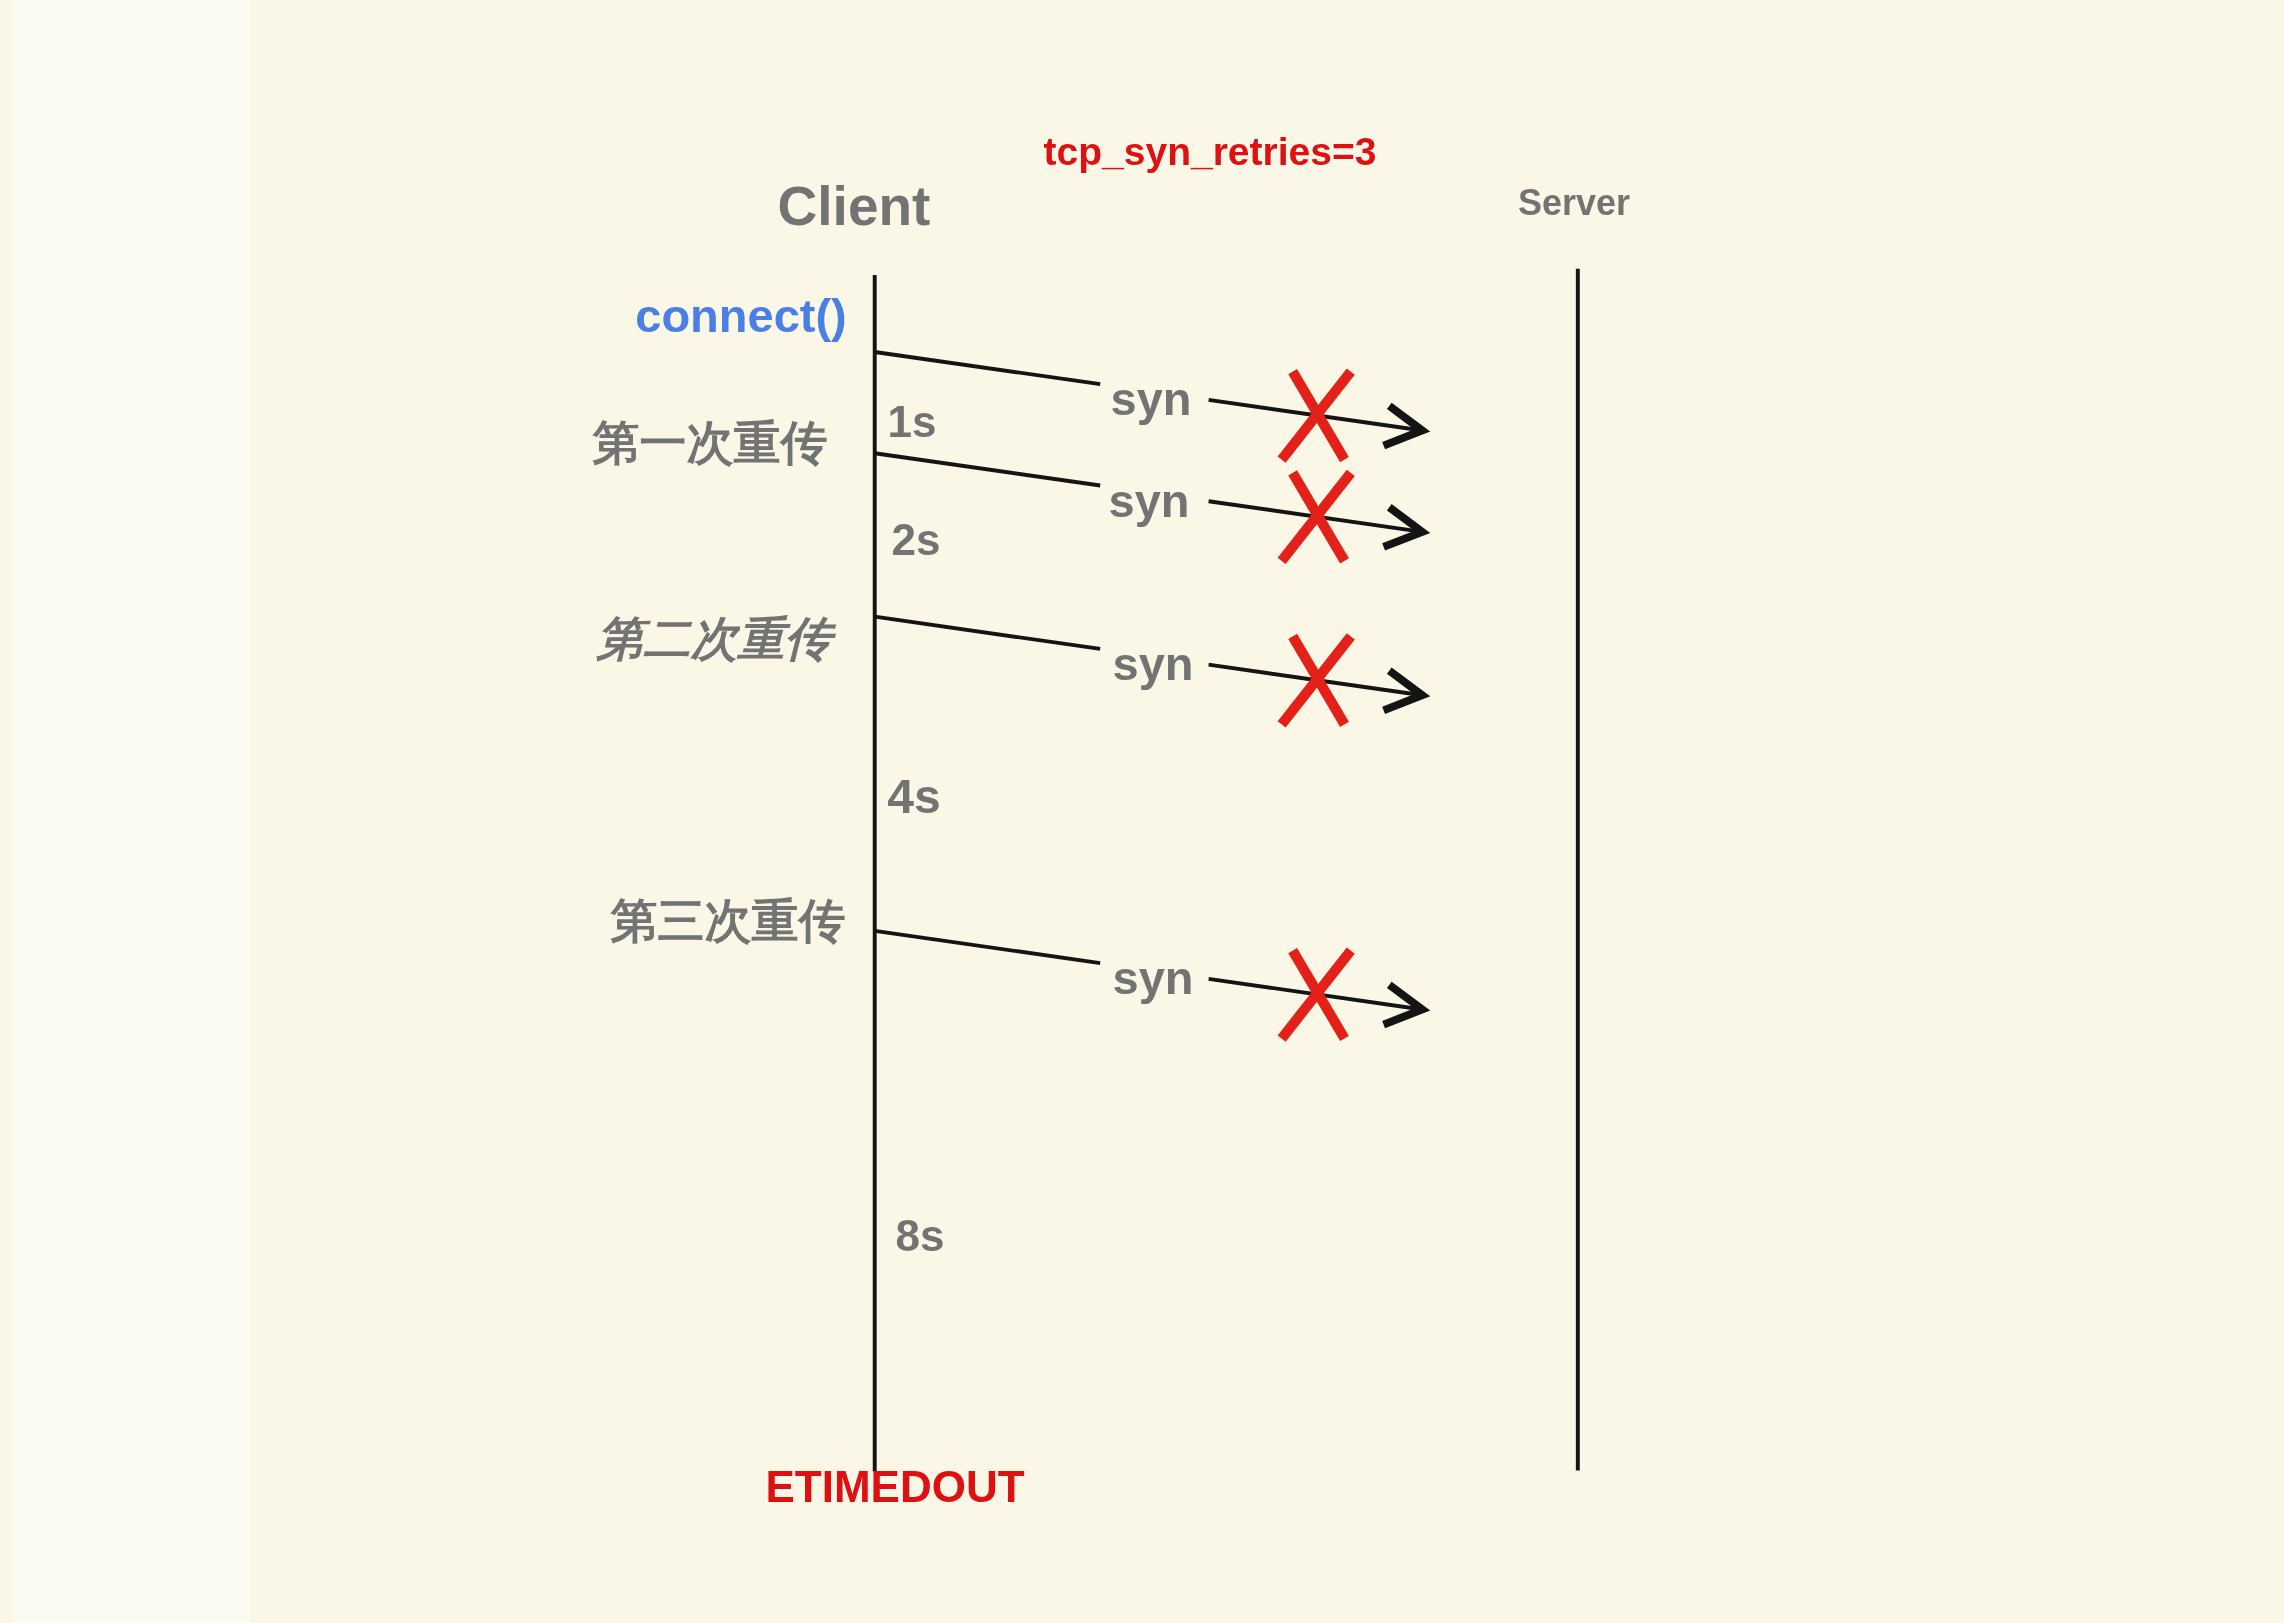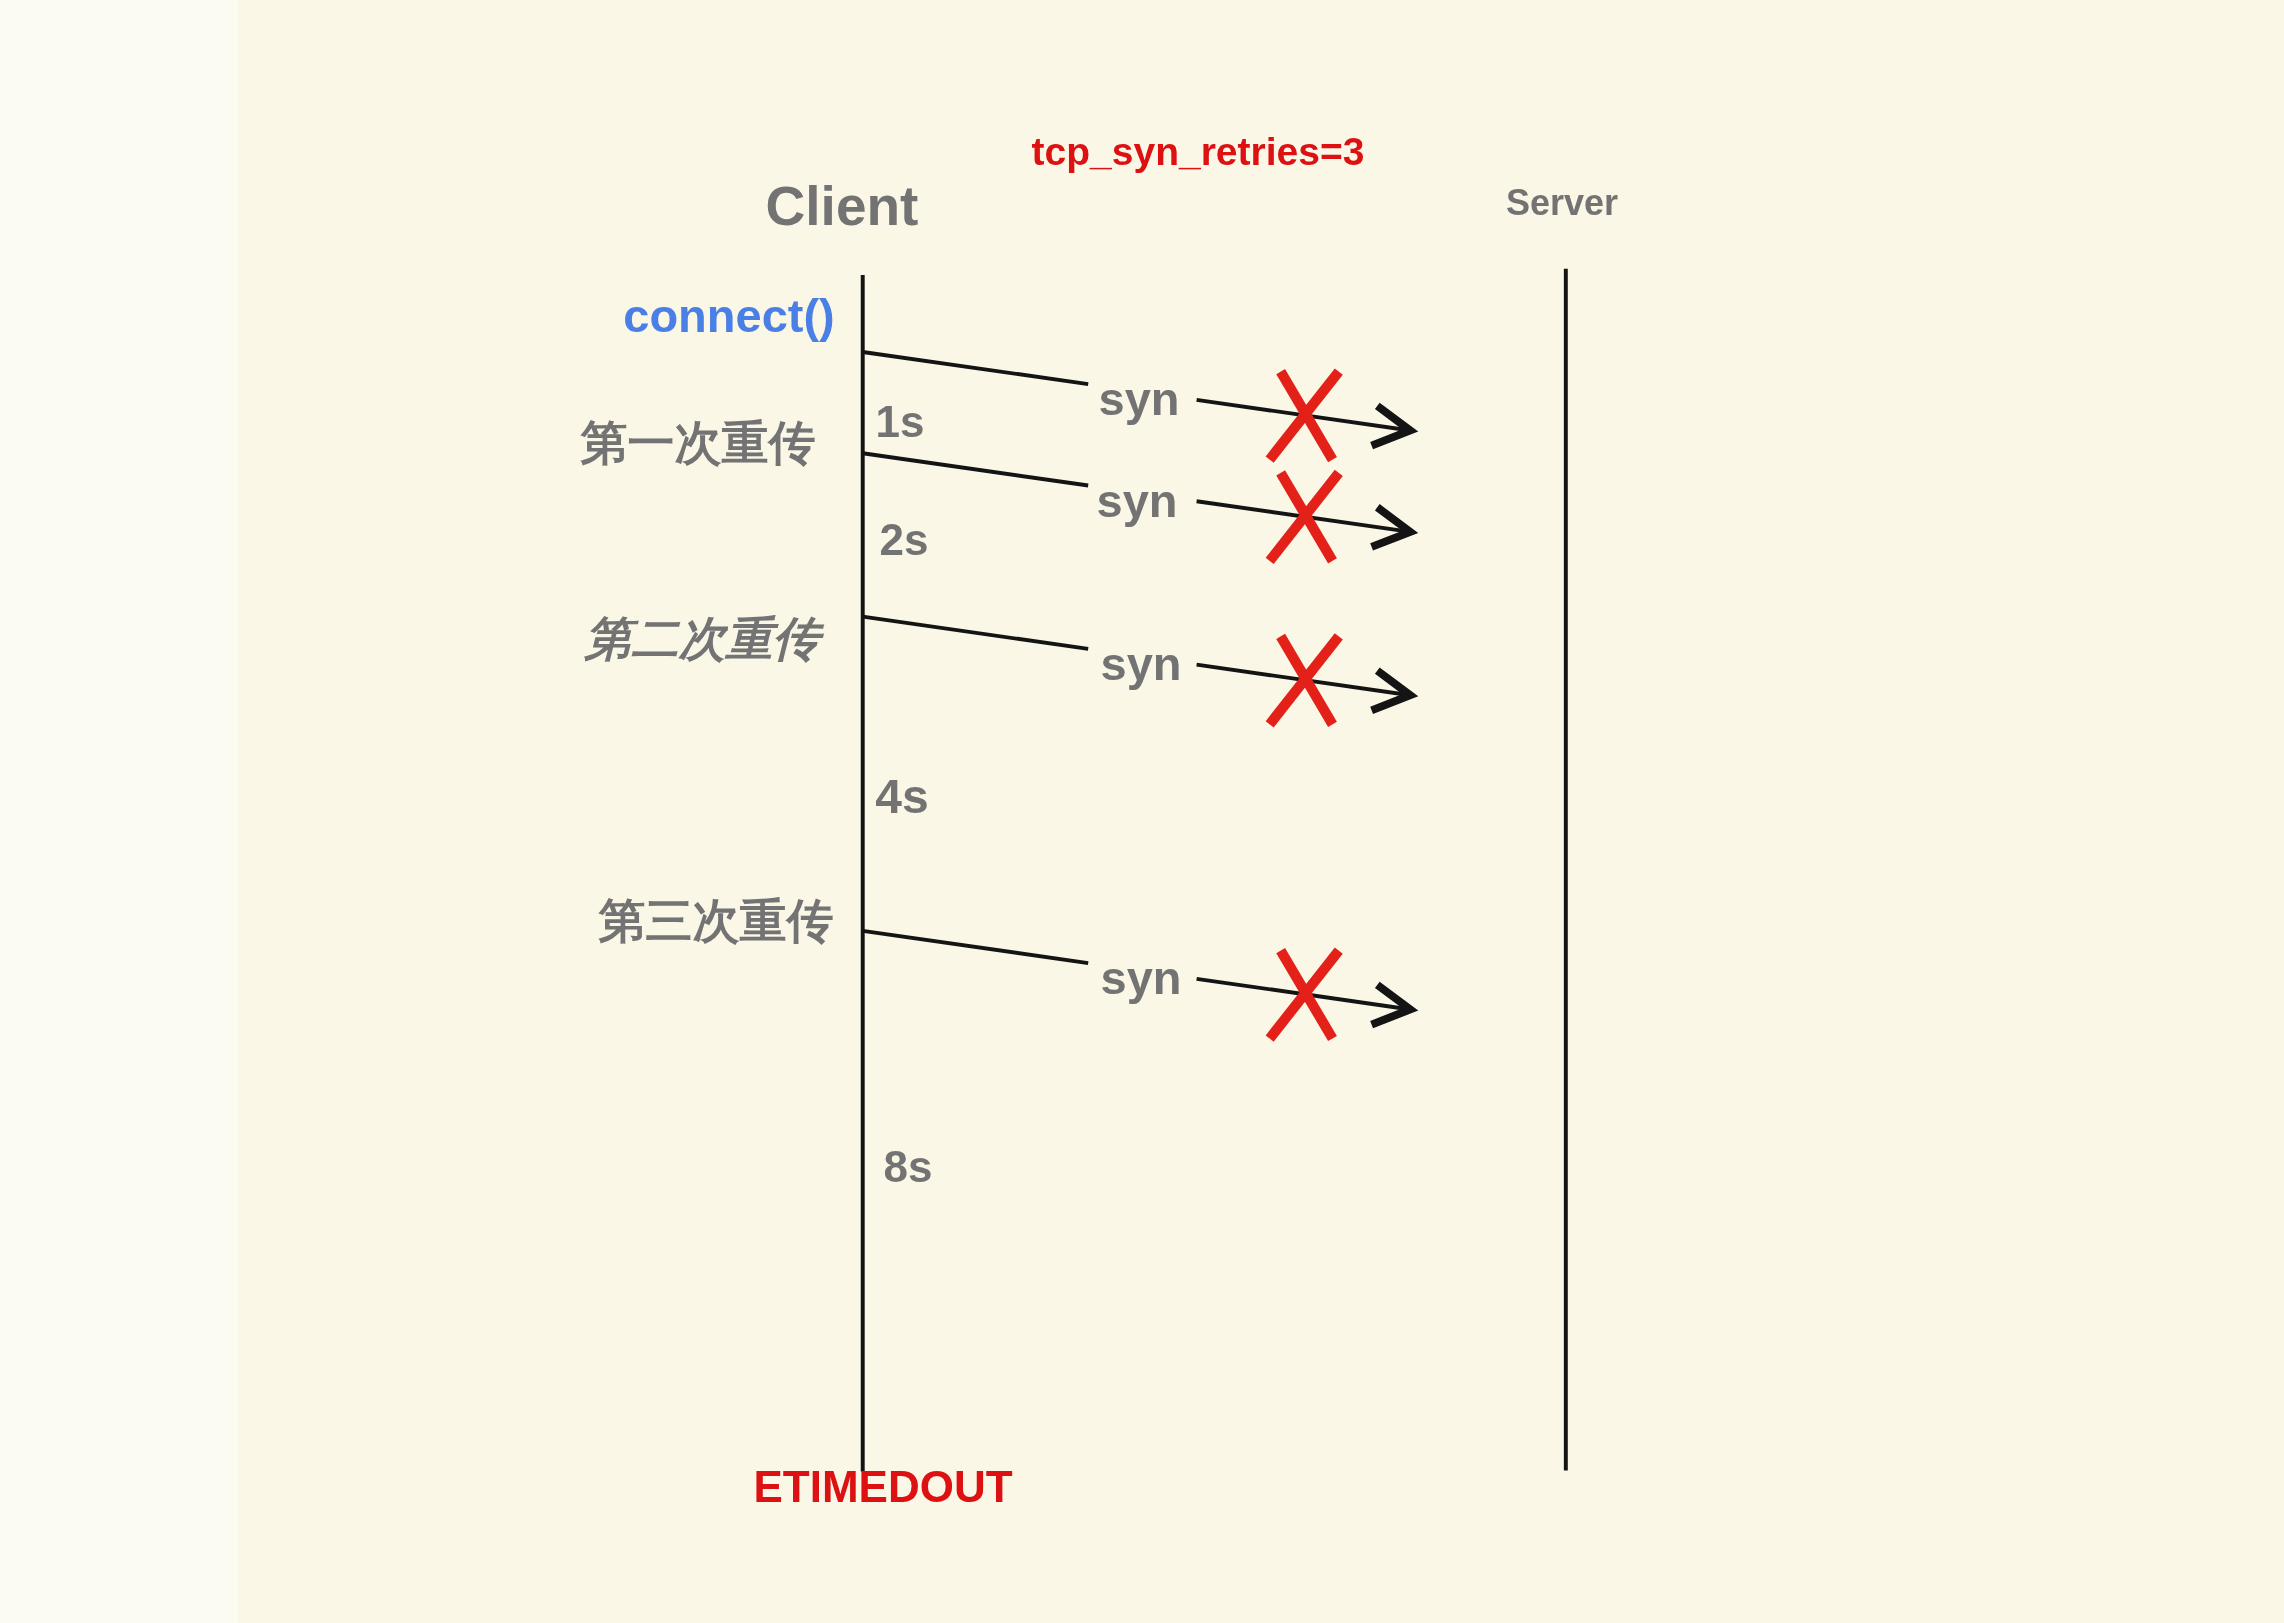--- a/index.html
+++ b/index.html
@@ -14,6 +14,7 @@
     height: 1623px;
     background: #faf7e7;
     overflow: hidden;
+    margin-left: 12px;
   }
   .left-strip {
     position: absolute;

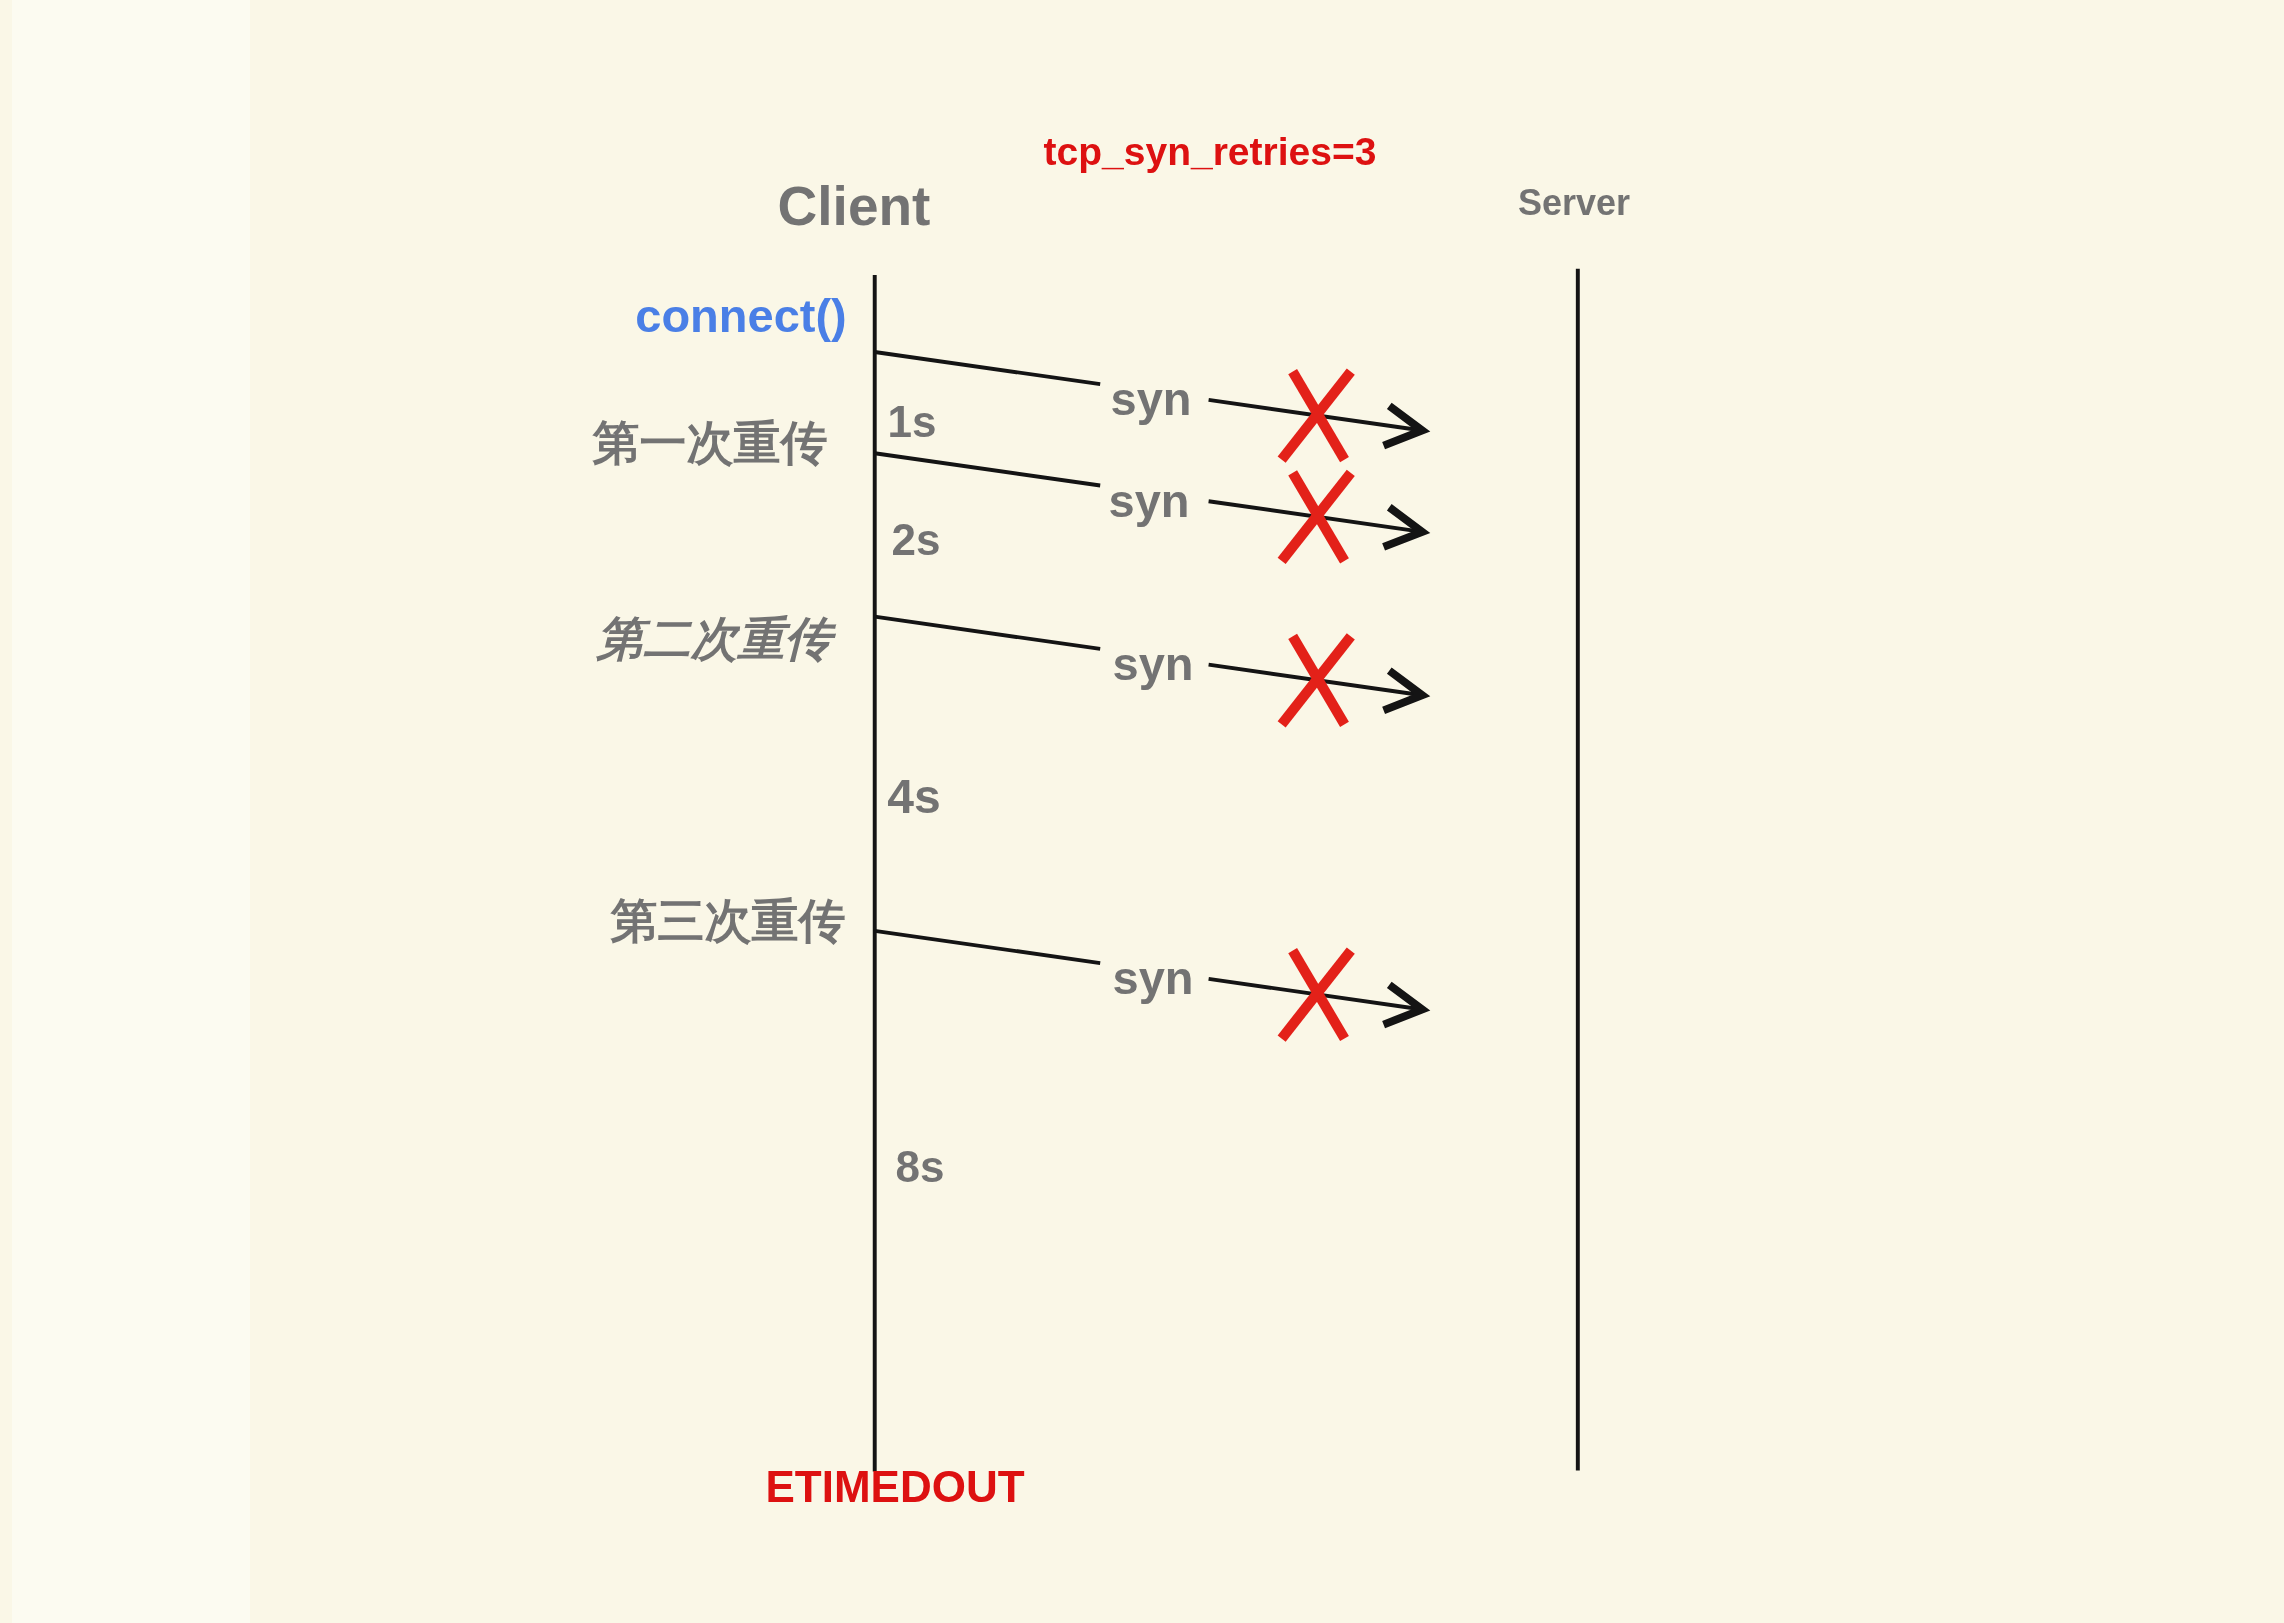--- a/index.html
+++ b/index.html
@@ -105,7 +105,7 @@
   <div class="label" style="left:900px; top:422px; font-size:44px;">1s</div>
   <div class="label" style="left:904px; top:540px; font-size:44px;">2s</div>
   <div class="label" style="left:902px; top:797px; font-size:48px;">4s</div>
-  <div class="label" style="left:908px; top:1167px; font-size:44px;">8s</div>
+  <div class="label" style="left:908px; top:1236px; font-size:44px;">8s</div>
 
   <div class="label" style="left:1139px; top:398px; font-size:47px;">syn</div>
   <div class="label" style="left:1137px; top:500px; font-size:47px;">syn</div>

